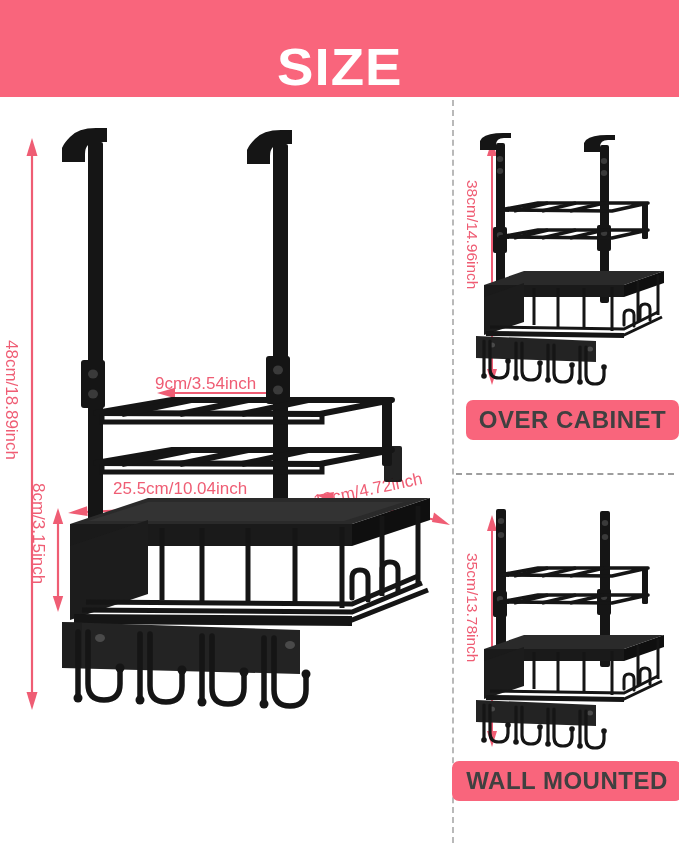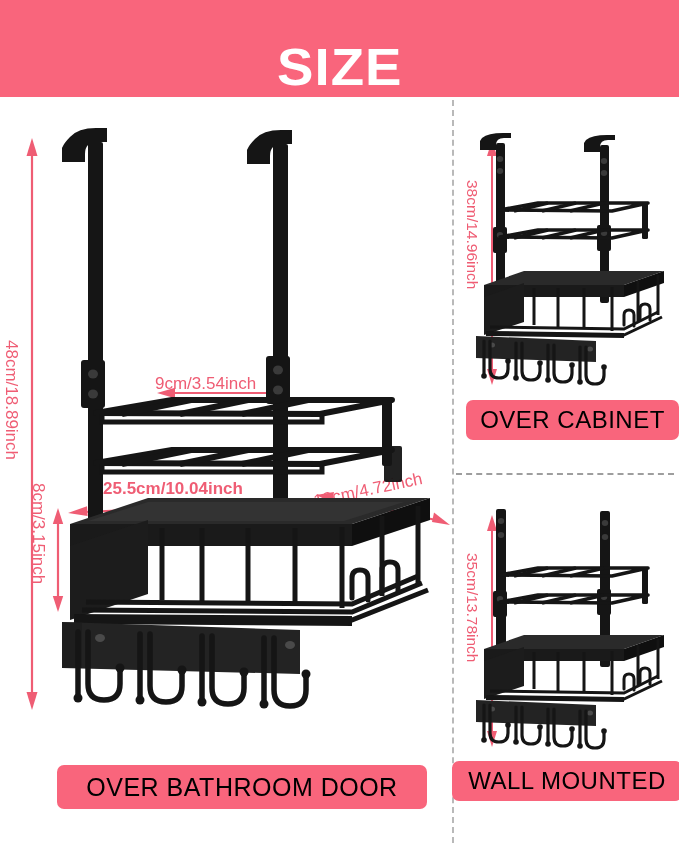--- a/index.html
+++ b/index.html
@@ -56,10 +56,10 @@
   .pill{
     position:absolute;
     background:#f9657c;
-    color:#000000;
+    color:#404040;
     border-radius:7px;
     display:flex;align-items:center;justify-content:center;
-    font-weight:normal;
+    font-weight:bold;
     letter-spacing:0.5px;
     font-family:"Liberation Sans", sans-serif;
   }

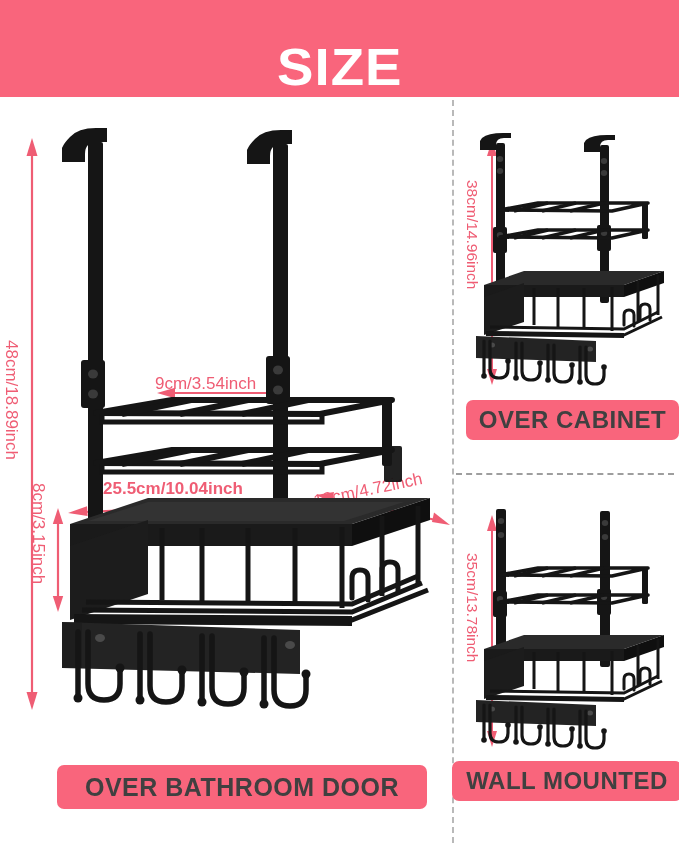--- a/index.html
+++ b/index.html
@@ -106,7 +106,7 @@
     <polygon points="130,7 112,1.8 112,12.2" fill="#ef5d74"></polygon>
   </svg>
 
-  <div class="dim" style="left:103px;top:479px;font-weight:bold;">25.5cm/10.04inch</div>
+  <div class="dim" style="left:113px;top:479px;">25.5cm/10.04inch</div>
   <svg class="arrow-svg" style="left:68px;top:498px;" width="258" height="18">
     <line x1="16" y1="14" x2="242" y2="4" stroke="#ef5d74" stroke-width="2.2"></line>
     <polygon points="0,15 19,8.2 19.6,18" fill="#ef5d74"></polygon>

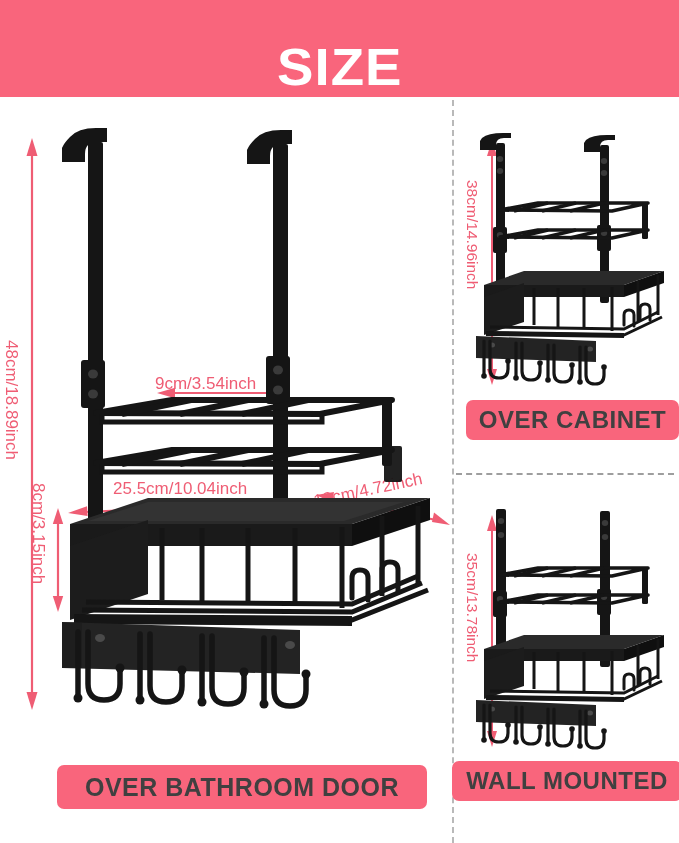--- a/index.html
+++ b/index.html
@@ -227,7 +227,6 @@
     </g>
   </svg>
 
-  <div class="pill" id="pill-door">OVER BATHROOM DOOR</div>
 
   <svg class="arrow-svg" style="left:484px;top:140px;" width="16" height="245">
     <line x1="8" y1="13" x2="8" y2="232" stroke="#ef5d74" stroke-width="2"></line>

